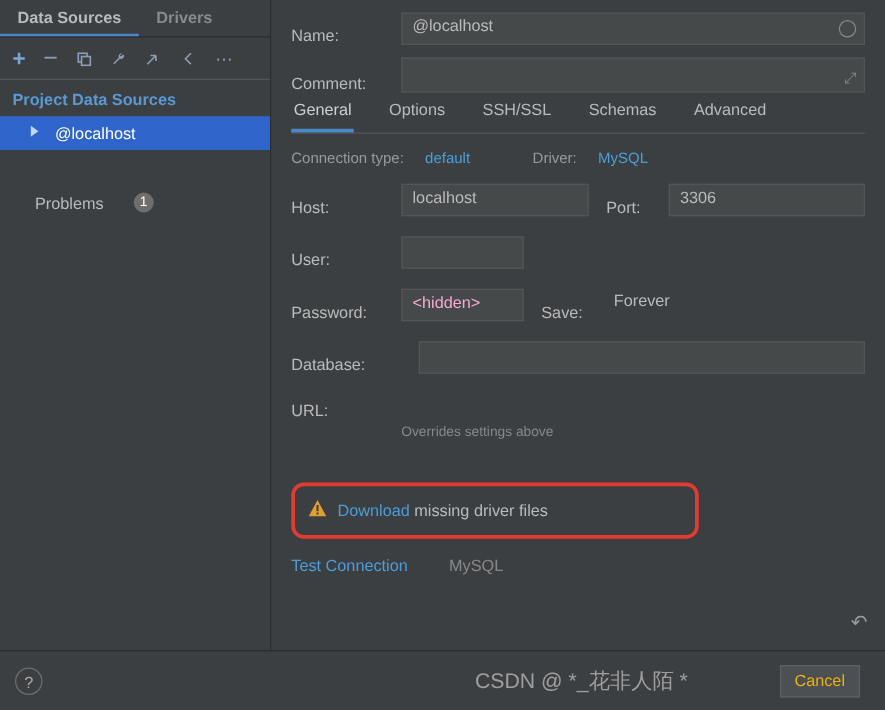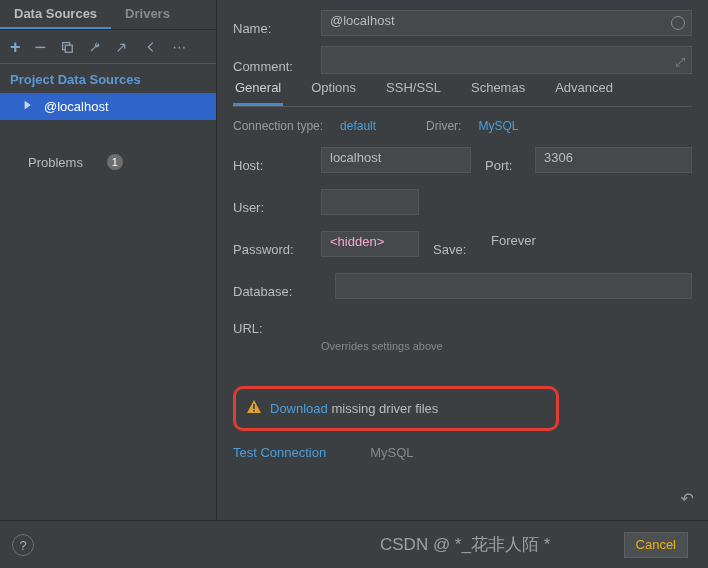--- a/index.html
+++ b/index.html
@@ -111,7 +111,7 @@
 .dl-link { color: #4a9ed9; cursor: pointer;}
 .dl-rest { color: #bbbbbb; }
 .bottom-links {
-  display: flex; gap: 44px; margin-top: 14px; align-items:center;
+  display: flex; gap: 33px; margin-top: 14px; align-items:center;
 }
 .test-link { color: #4a9ed9; cursor: pointer;}
 .driver-name { color: #888;}

